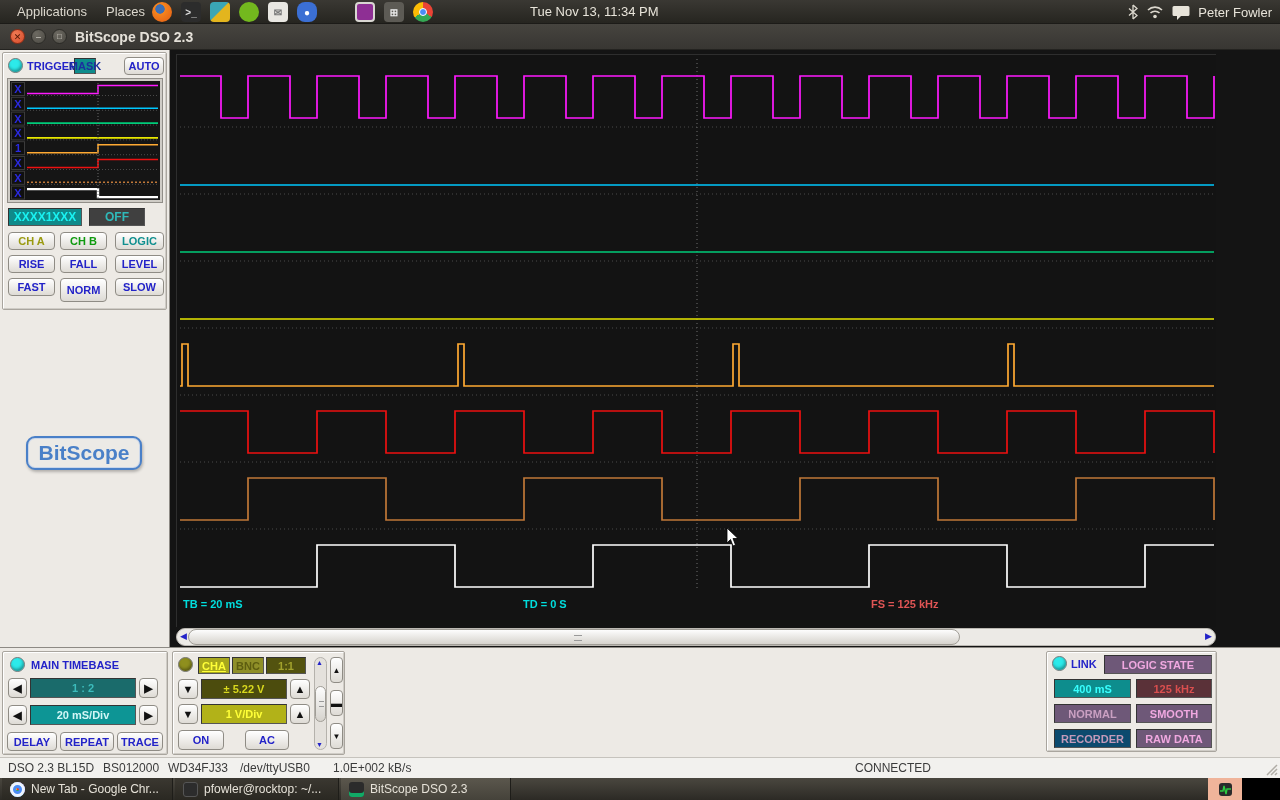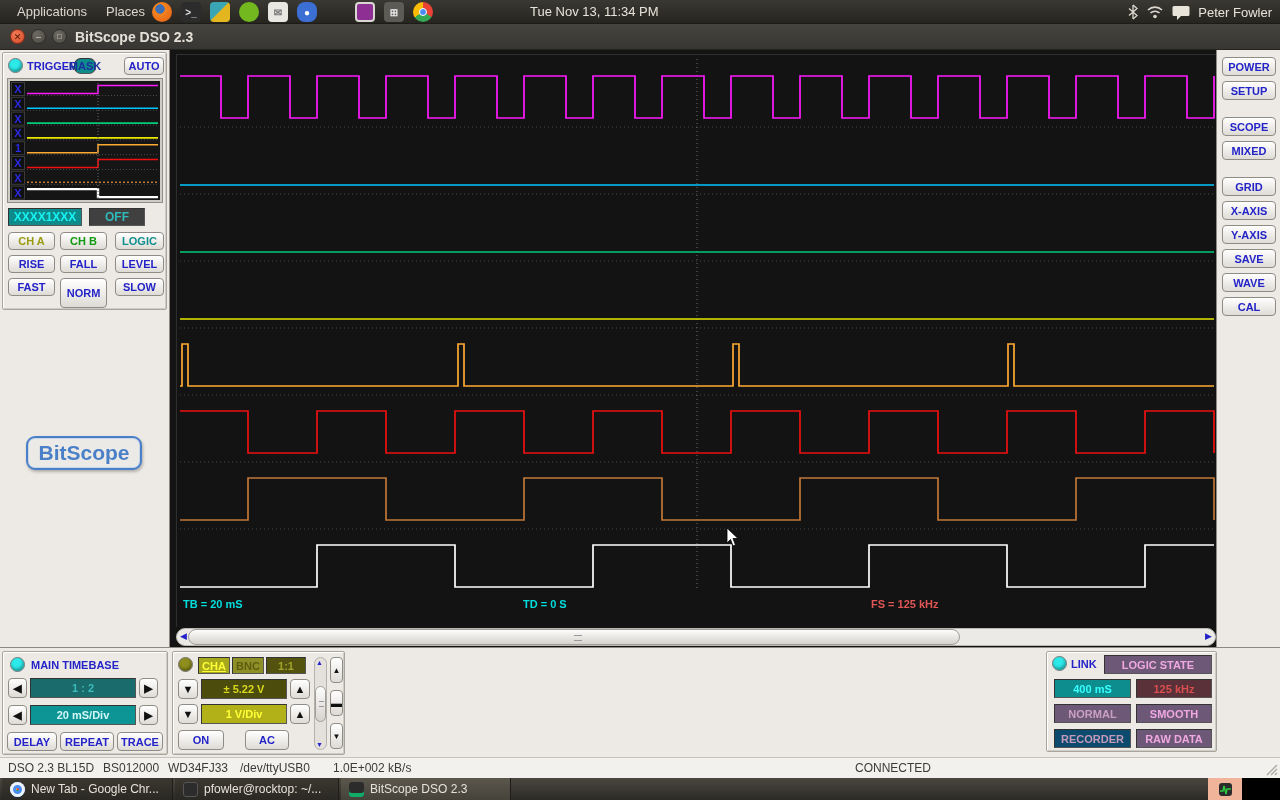--- a/index.html
+++ b/index.html
@@ -127,7 +127,7 @@
     <div class="grp" style="left:2px; top:2px; width:165px; height:258px;">
       <div class="led" style="left:5px; top:5px; background:#2ceaea;"></div>
       <div class="paneltitle" style="left:24px; top:7px;">TRIGGER</div>
-      <div class="lcd" style="left:71px; top:5px; width:22px; height:16px; background:#0e8c8c; color:#1b2f9e; font-size:11px;border-radius:7px;">MASK</div>
+      <div class="lcd" style="left:71px; top:5px; width:22px; height:16px; background:#0e8c8c; color:#1b2f9e; font-size:11px;">MASK</div>
       <div class="btn" style="left:121px; top:4px; width:40px; height:18px;">AUTO</div>
 
       <div style="position:absolute; left:4px; top:25px; width:156px; height:125px; background:#cfccc6; border:1px solid #918e88; padding:2px;">

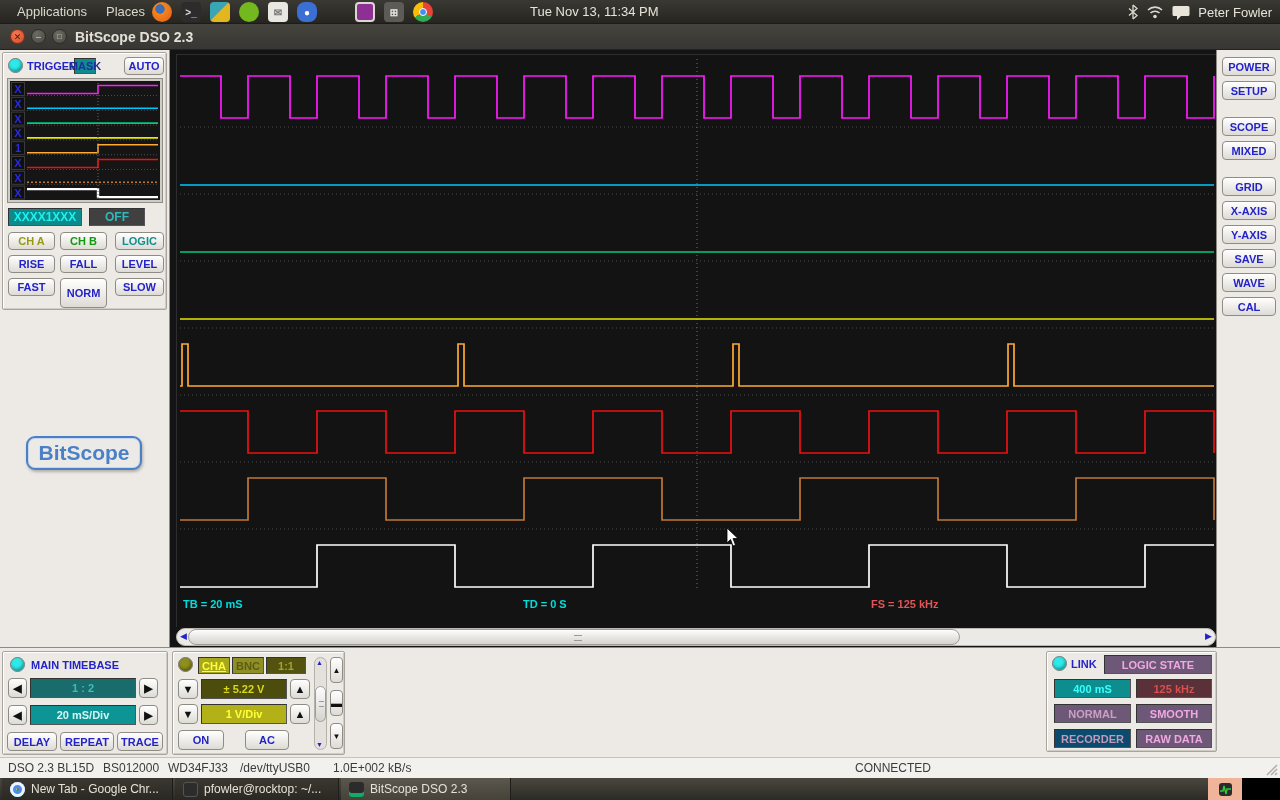--- a/index.html
+++ b/index.html
@@ -226,18 +226,6 @@
     <div class="scroll-arrow" style="right:3px;">▶</div>
   </div>
 
-  <div id="right-panel">
-      <div class="btn" style="left: 5px; top: 7px; width: 54px; height: 19px;">POWER</div>
-      <div class="btn" style="left: 5px; top: 31px; width: 54px; height: 19px;">SETUP</div>
-      <div class="btn" style="left: 5px; top: 67px; width: 54px; height: 19px;">SCOPE</div>
-      <div class="btn" style="left: 5px; top: 91px; width: 54px; height: 19px;">MIXED</div>
-      <div class="btn" style="left: 5px; top: 127px; width: 54px; height: 19px;">GRID</div>
-      <div class="btn" style="left: 5px; top: 151px; width: 54px; height: 19px;">X-AXIS</div>
-      <div class="btn" style="left: 5px; top: 175px; width: 54px; height: 19px;">Y-AXIS</div>
-      <div class="btn" style="left: 5px; top: 199px; width: 54px; height: 19px;">SAVE</div>
-      <div class="btn" style="left: 5px; top: 223px; width: 54px; height: 19px;">WAVE</div>
-      <div class="btn" style="left: 5px; top: 247px; width: 54px; height: 19px;">CAL</div>
-    </div>
 
   <div id="bottom-strip">
 

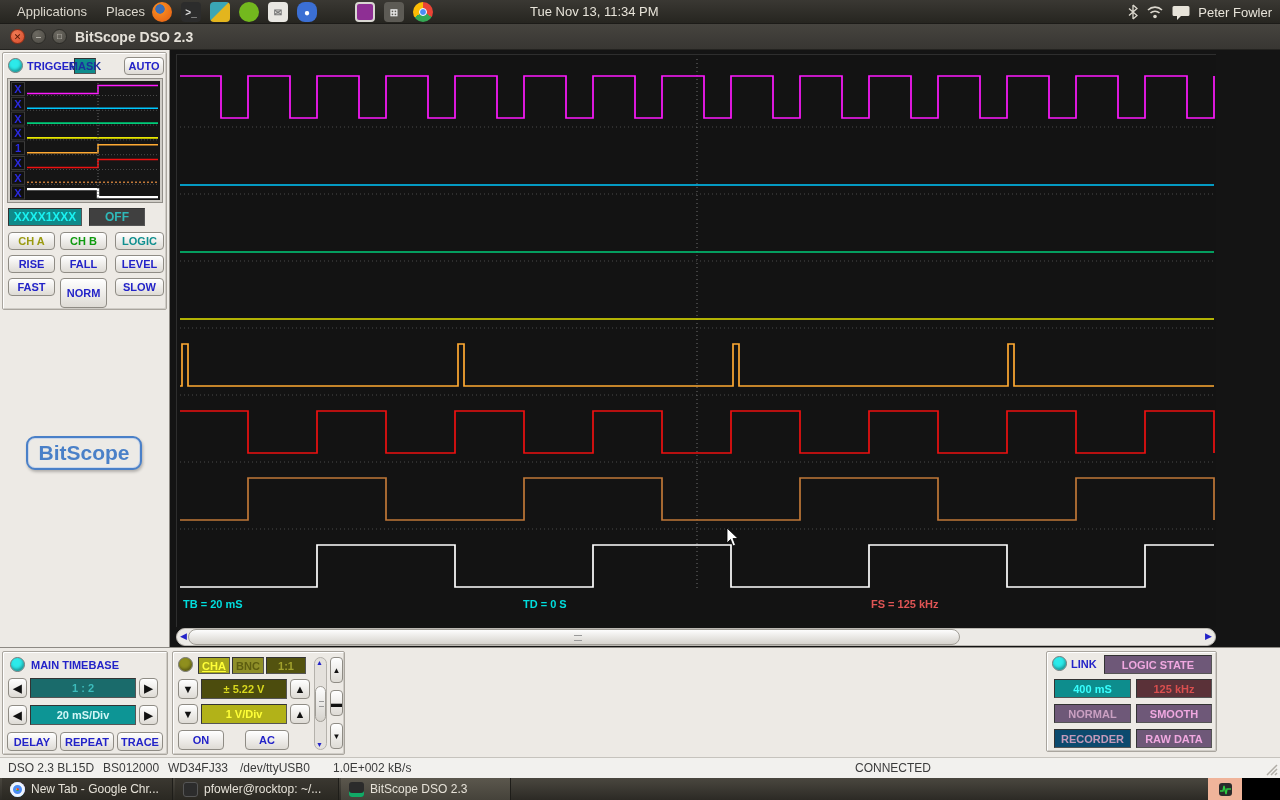--- a/index.html
+++ b/index.html
@@ -177,7 +177,7 @@
           <div class="btn" style="left: 57px; top: 202px; width: 47px; height: 18px; color: rgb(35, 35, 200); font-size: 11px;">FALL</div>
           <div class="btn" style="left: 112px; top: 202px; width: 49px; height: 18px; color: rgb(35, 35, 200); font-size: 11px;">LEVEL</div>
           <div class="btn" style="left: 5px; top: 225px; width: 47px; height: 18px; color: rgb(35, 35, 200); font-size: 11px;">FAST</div>
-          <div class="btn" style="left: 57px; top: 225px; width: 47px; height: 30px; color: rgb(35, 35, 200); font-size: 11px;">NORM</div>
+          <div class="btn" style="left: 57px; top: 225px; width: 47px; height: 24px; color: rgb(35, 35, 200); font-size: 11px;">NORM</div>
           <div class="btn" style="left: 112px; top: 225px; width: 49px; height: 18px; color: rgb(35, 35, 200); font-size: 11px;">SLOW</div>
         </div>
     </div>

